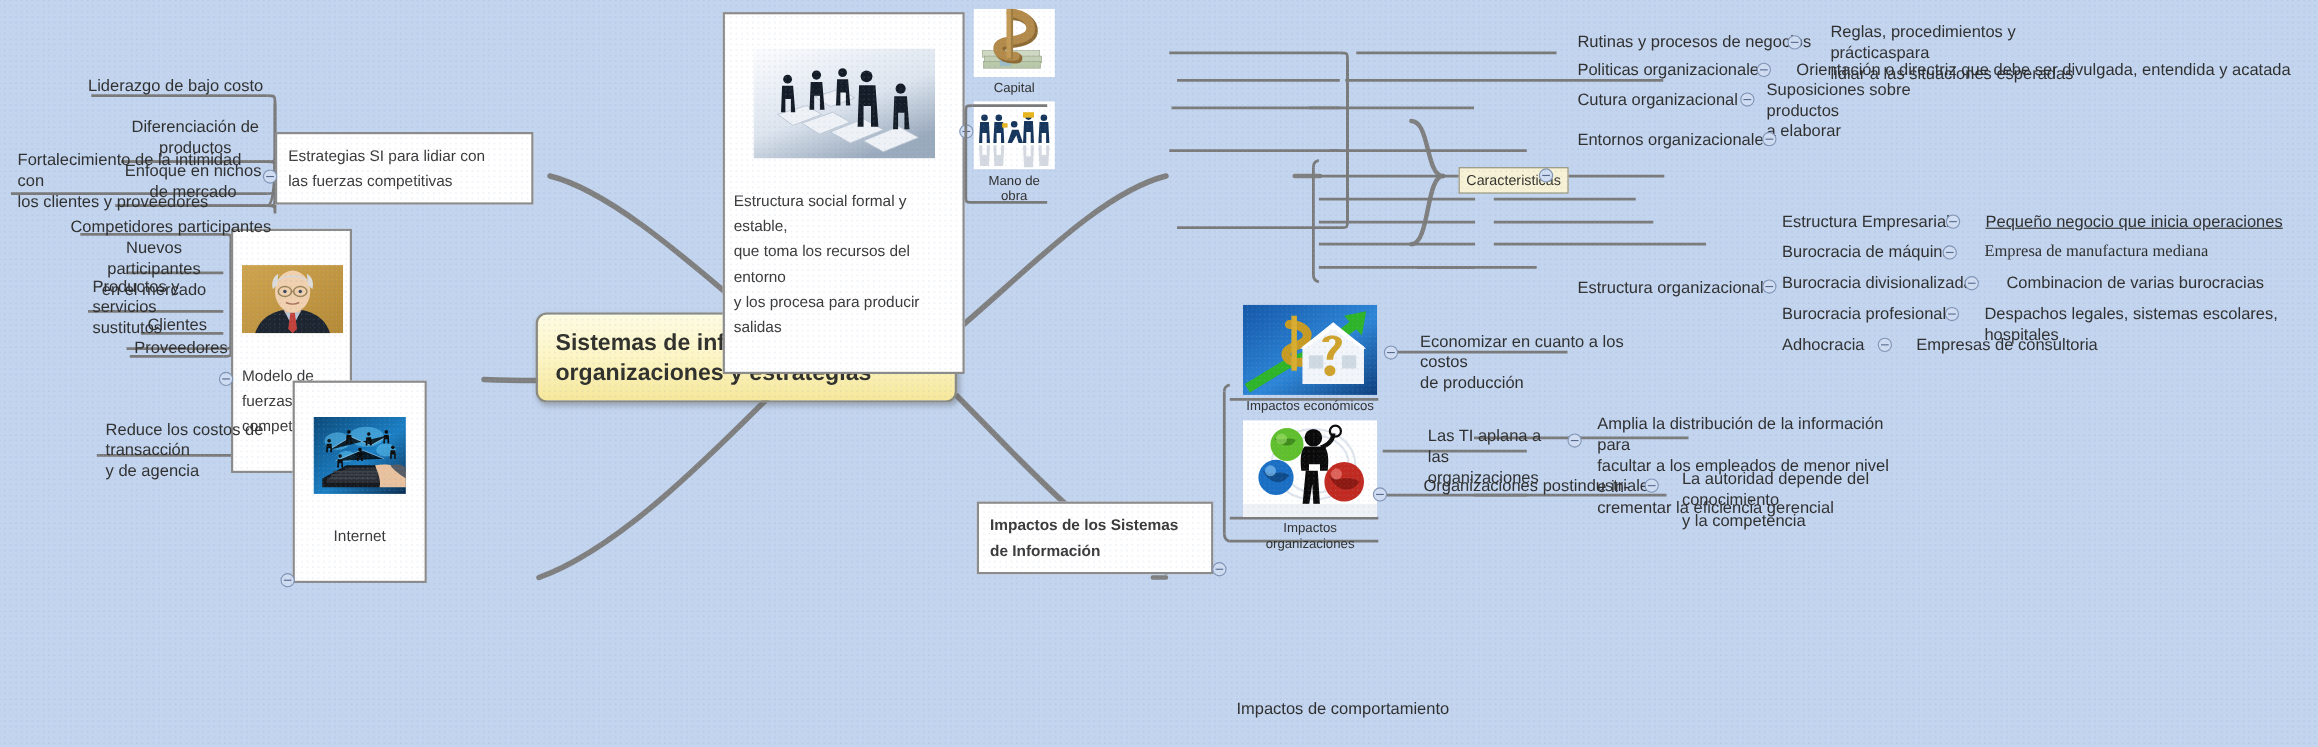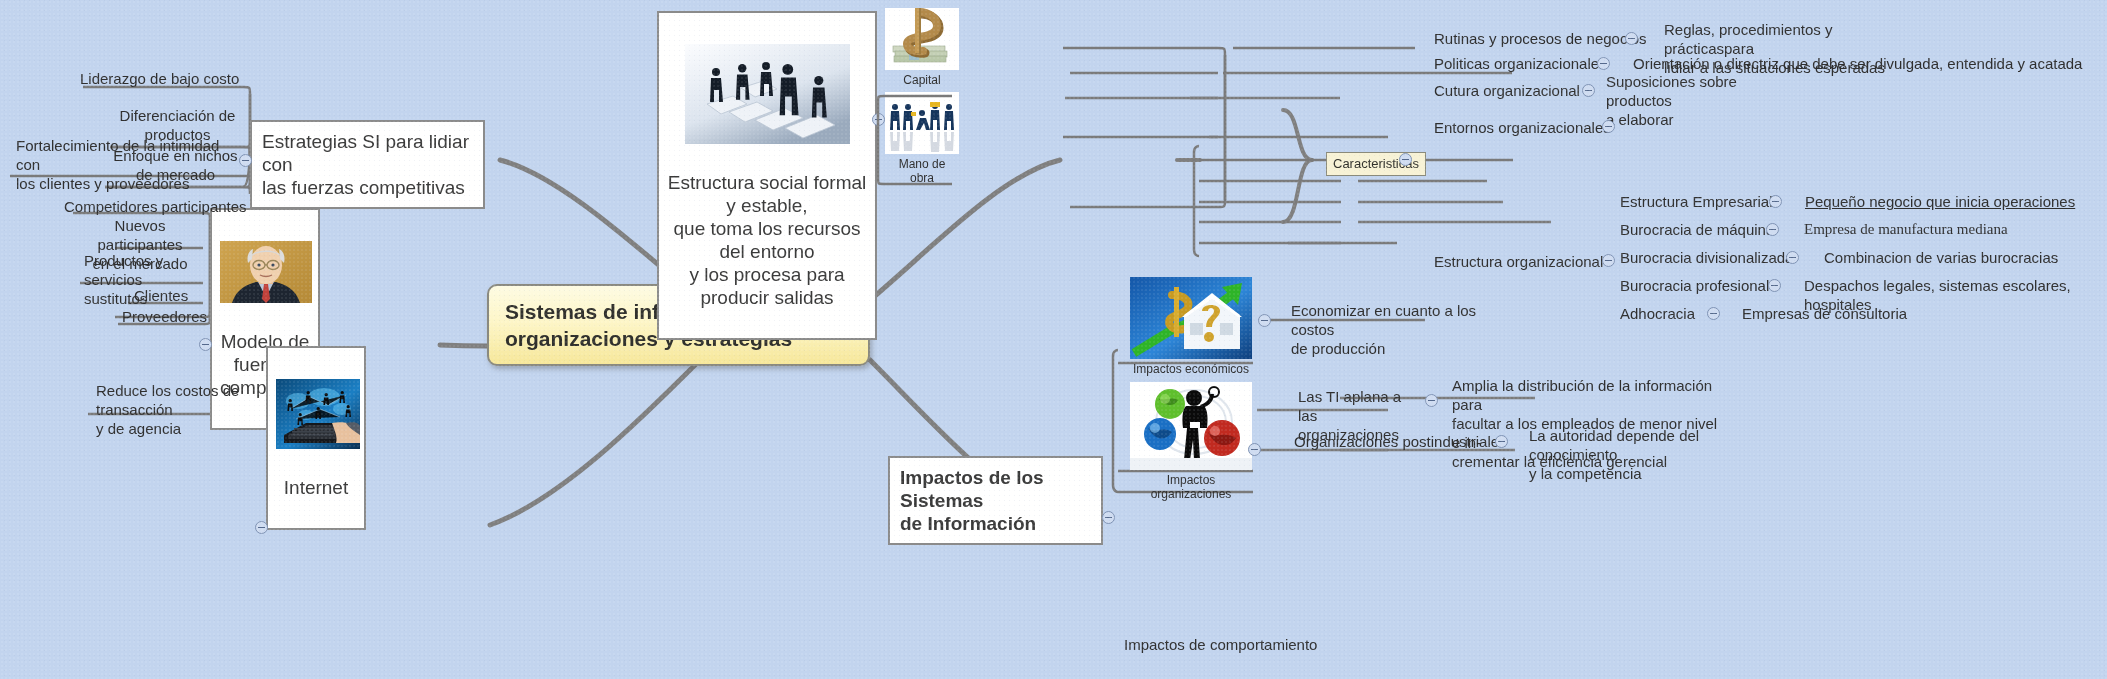--- a/index.html
+++ b/index.html
@@ -31,7 +31,7 @@
     position:absolute;
     background:#ffffff;
     border:2px solid #8b8b8b;
-    font-size:19px;
+    font-size:14px;
     line-height:23px;
     color:#3a3a3a;
     padding:8px 10px;

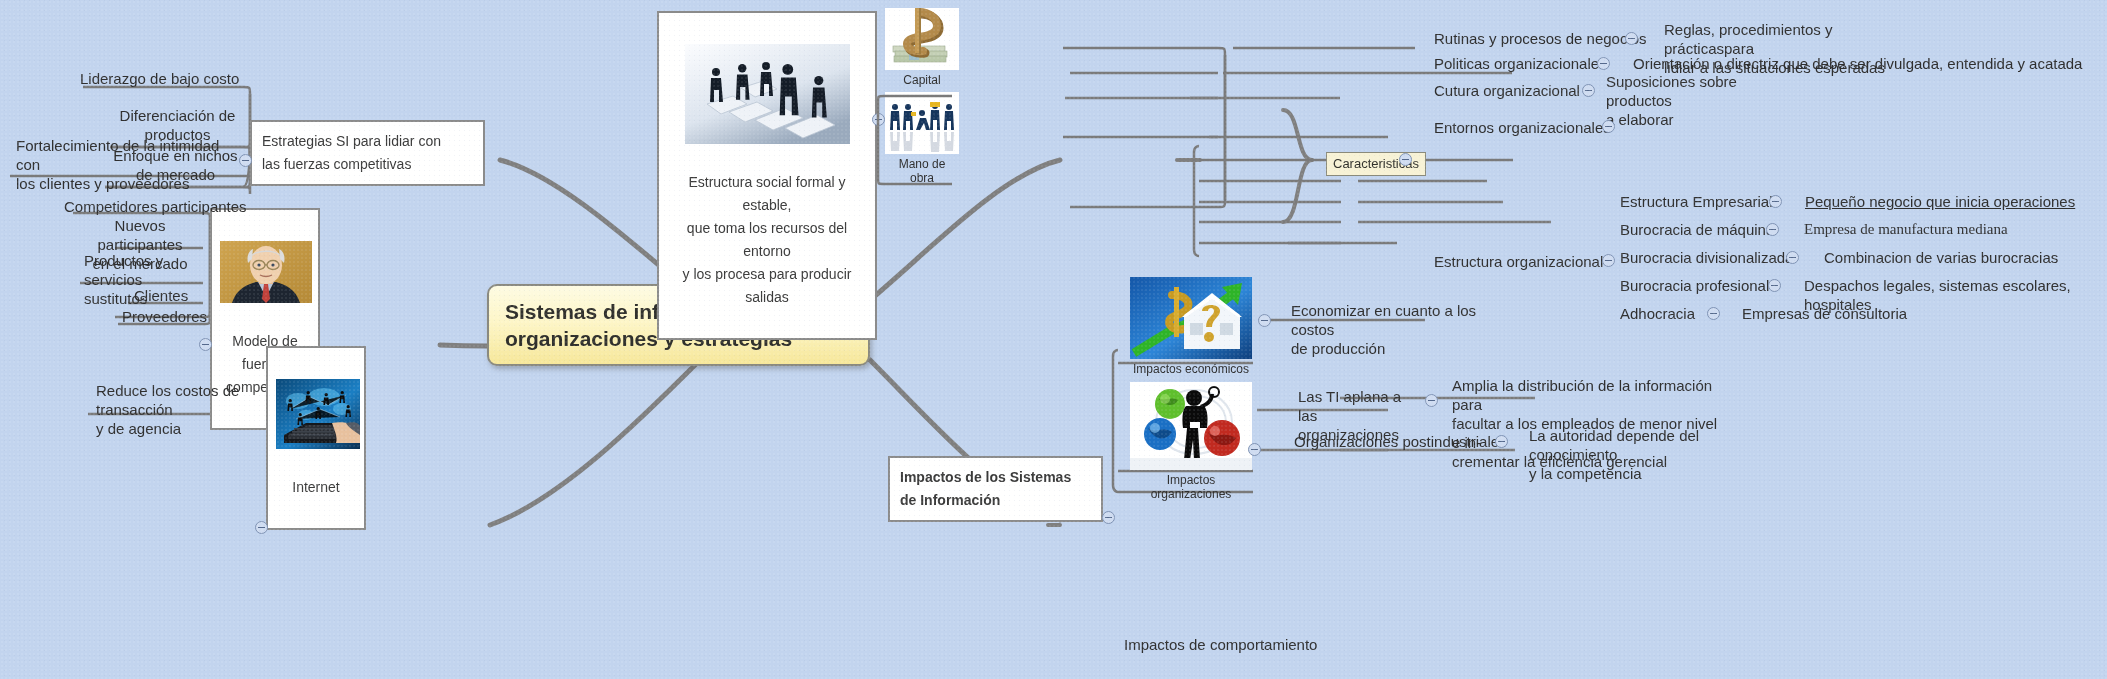--- a/index.html
+++ b/index.html
@@ -38,7 +38,7 @@
     white-space:pre-line;
   }
   .boxed.withpic { text-align:center; padding:8px 8px 6px 8px; }
-  .boxed .cap { display:block; margin-top:4px; text-align:center; }
+  .boxed .cap { display:block; margin-top:4px; text-align:left; }
   .boxed .cap.ctr { text-align:center; }
 
   

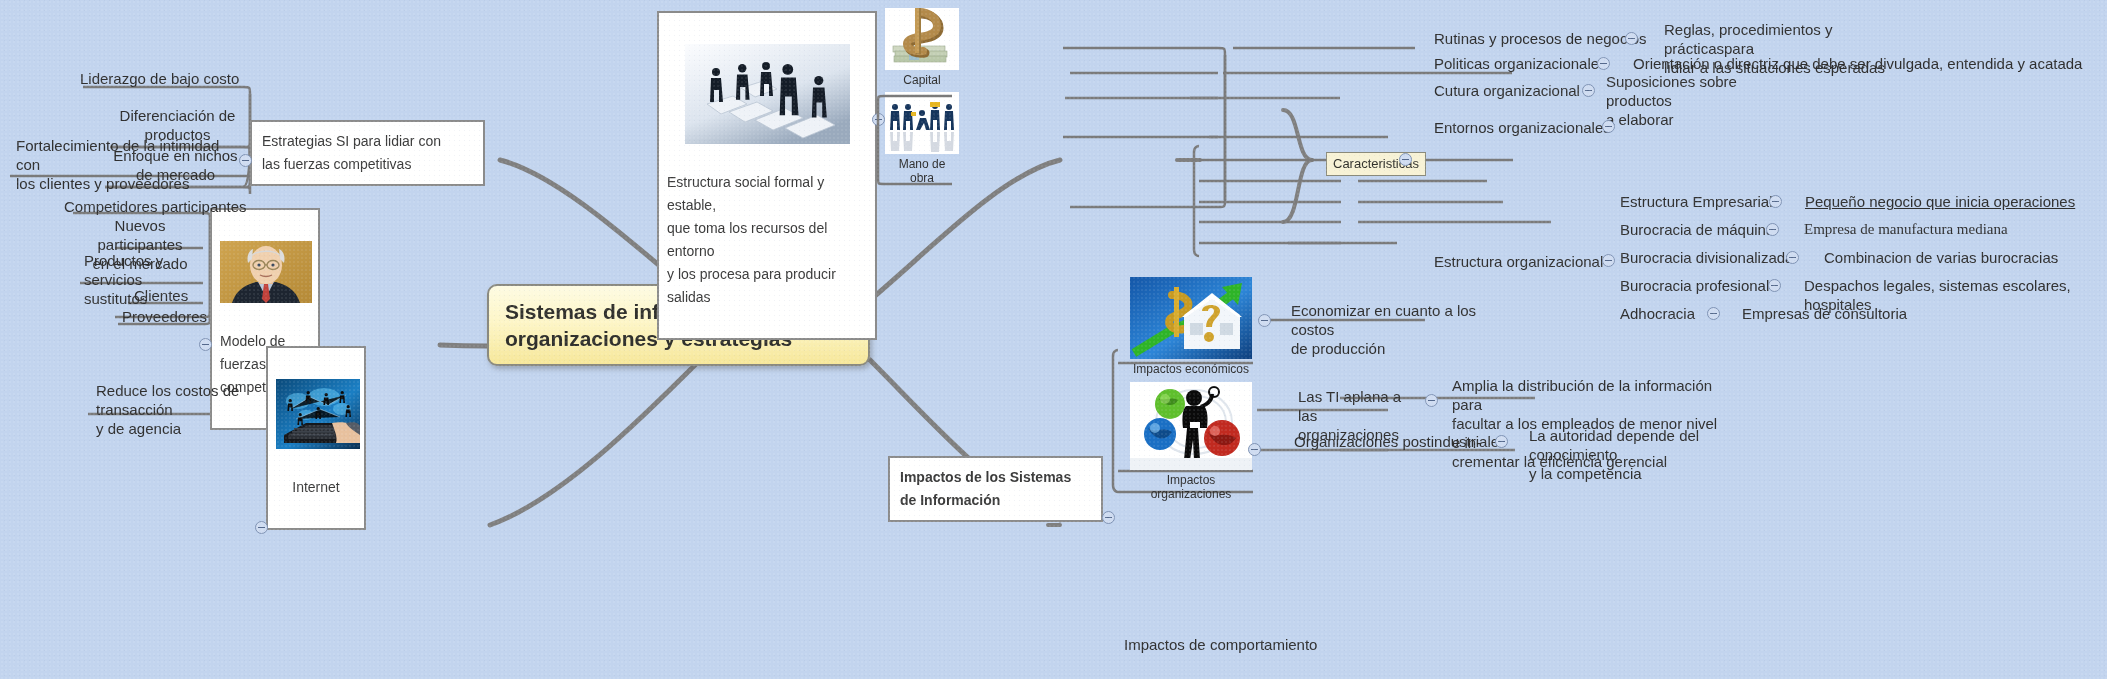--- a/index.html
+++ b/index.html
@@ -264,7 +264,7 @@
   <div class="topic" style="left:130px; top:285px;">Clientes</div>
   <div class="topic" style="left:118px; top:306px;">Proveedores</div>
 
-  <div class="boxed withpic" style="left:266px; top:346px; width:100px;">
+  <div class="boxed withpic" style="left:266px; top:346px; width:122px;">
     <svg class="pic" width="84" height="70" viewBox="0 0 84 70" style="margin:0 auto;">
       <defs>
         <linearGradient id="gnet" x1="0" y1="0" x2="1" y2="1">

